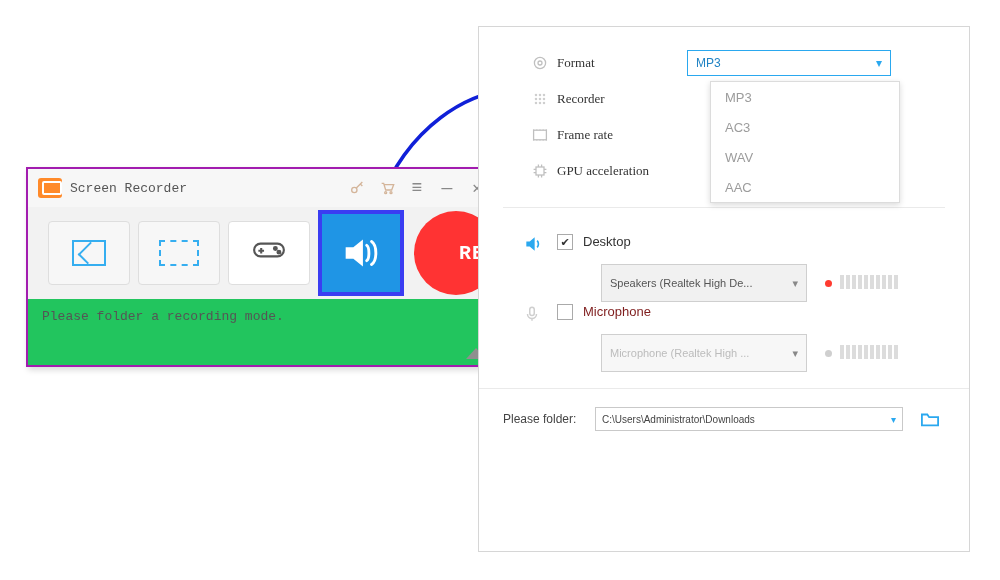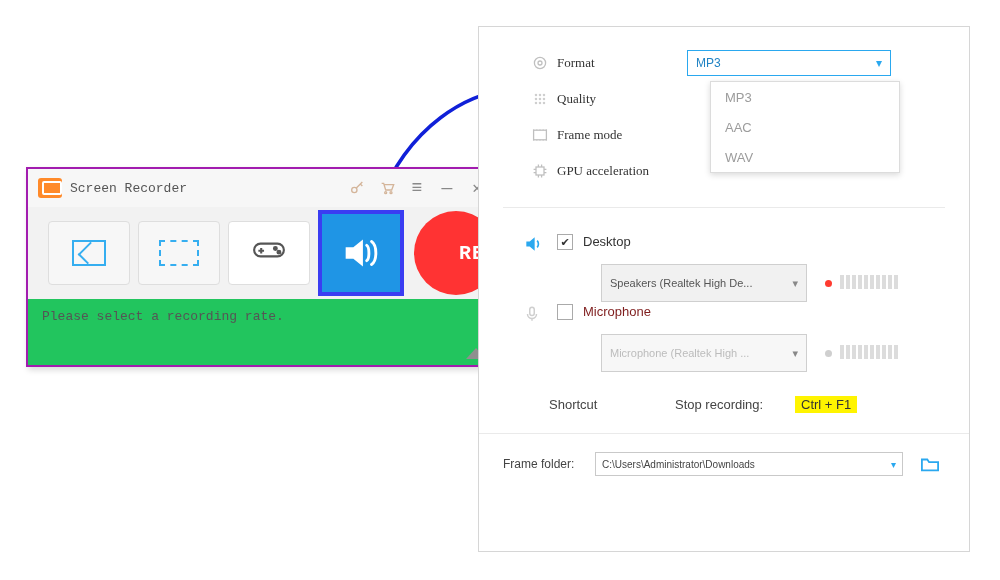--- a/index.html
+++ b/index.html
@@ -189,7 +189,7 @@
             </g>
           </svg>
     </div>
-    <div class="lbl">Quality</div>
+    <div class="lbl">Recorder</div>
   </div>
 
   <div class="row">

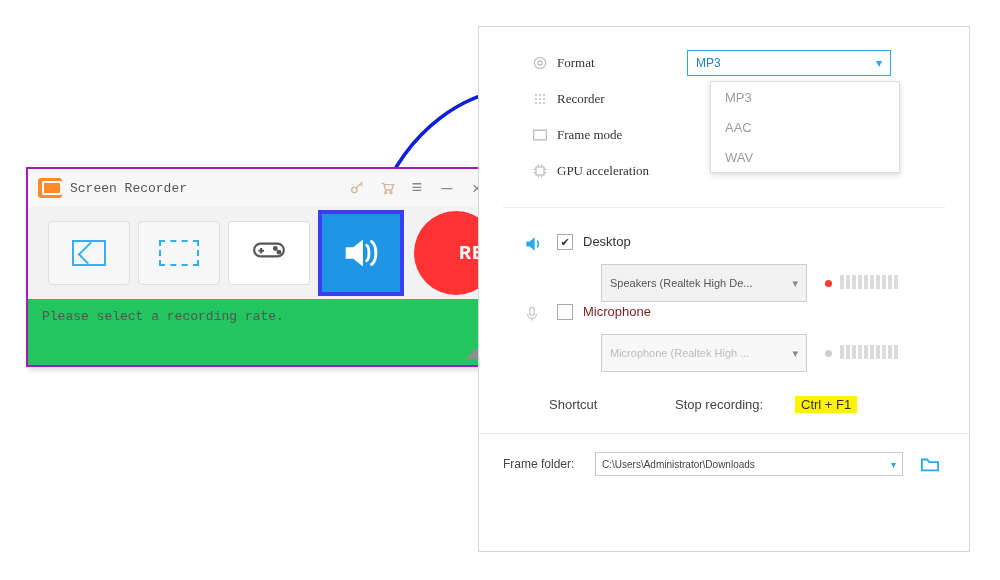--- a/index.html
+++ b/index.html
@@ -199,7 +199,7 @@
             <path d="M2 2v-1M6 2v-1M10 2v-1M14 2v-1M18 2v-1M2 14v1M6 14v1M10 14v1M14 14v1M18 14v1"></path>
           </svg>
     </div>
-    <div class="lbl">Frame mode</div>
+    <div class="lbl">Frame rate</div>
   </div>
 
   <div class="row">

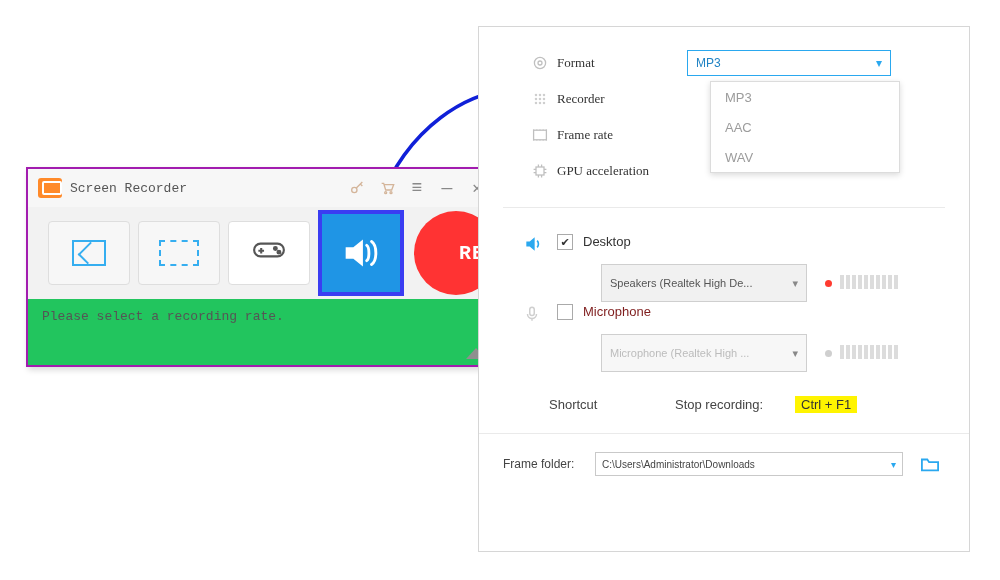--- a/index.html
+++ b/index.html
@@ -283,6 +283,9 @@
         <span>MP3</span>
       </div>
   <div class="opt">
+        <span>AC3</span>
+      </div>
+  <div class="opt">
         <span>AAC</span>
       </div>
   <div class="opt">

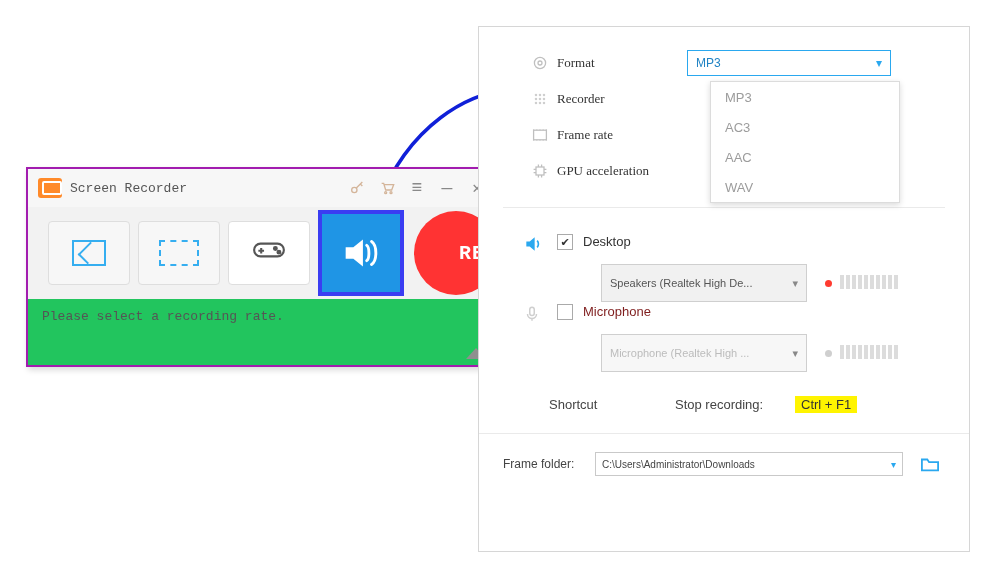--- a/index.html
+++ b/index.html
@@ -286,11 +286,11 @@
         <span>AC3</span>
       </div>
   <div class="opt">
+        <span>WAV</span>
+      </div>
+  <div class="opt">
         <span>AAC</span>
       </div>
-  <div class="opt">
-        <span>WAV</span>
-      </div>
 </div>
 
 </div>

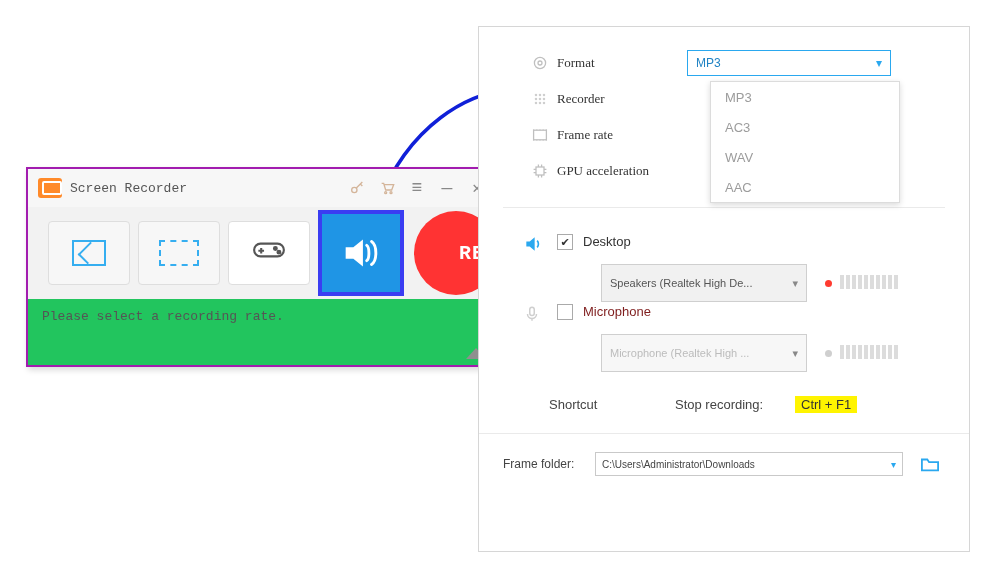--- a/index.html
+++ b/index.html
@@ -151,7 +151,7 @@
   </div>
 
   <div class="mini-msg">
-    <span class="mini-msg-text">Please select a recording rate.</span>
+    <span class="mini-msg-text">Please folder a recording mode.</span>
   </div>
   <div class="mini-caret"></div>
 </div>

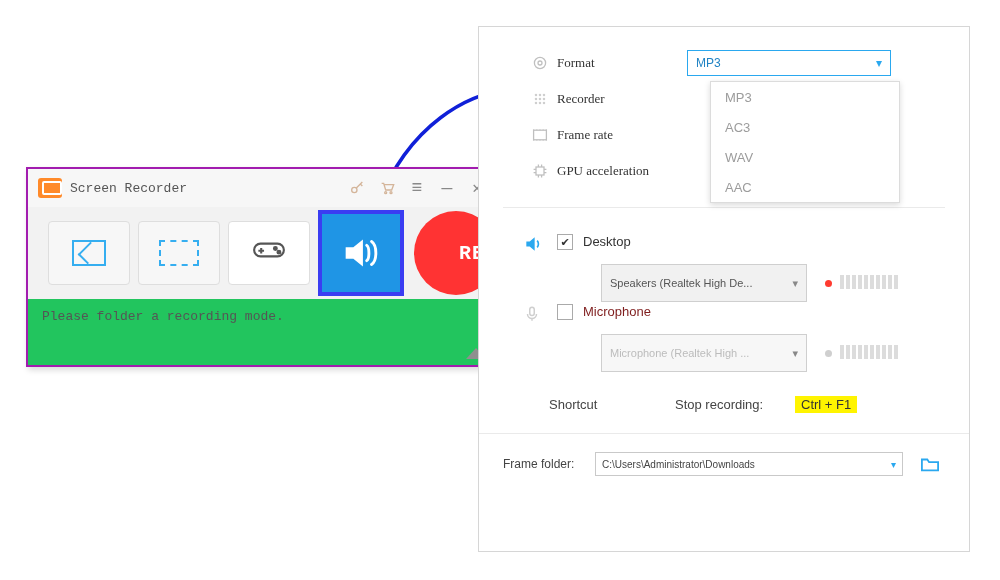--- a/index.html
+++ b/index.html
@@ -258,11 +258,6 @@
     </div>
   </div>
 
-  <div class="short-row">
-    <span class="lbl1">Shortcut</span>
-    <span class="lbl2">Stop recording:</span>
-    <span class="hot">Ctrl + F1</span>
-  </div>
 
   <div class="out-row">
     <span class="olabel">Frame folder:</span>

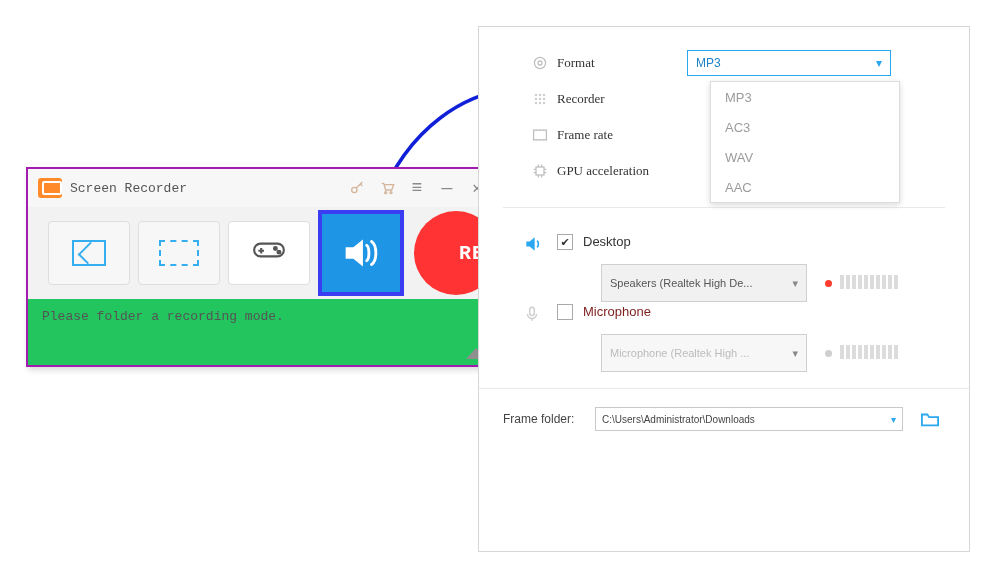--- a/index.html
+++ b/index.html
@@ -260,7 +260,7 @@
 
 
   <div class="out-row">
-    <span class="olabel">Frame folder:</span>
+    <span class="olabel">Please folder:</span>
     <div class="out-input">
       <span>C:\Users\Administrator\Downloads</span>
       <span class="caret">▾</span>

